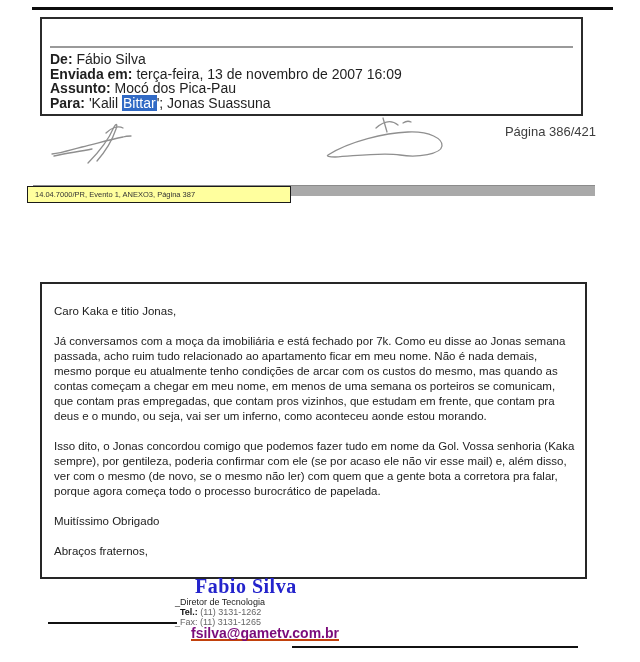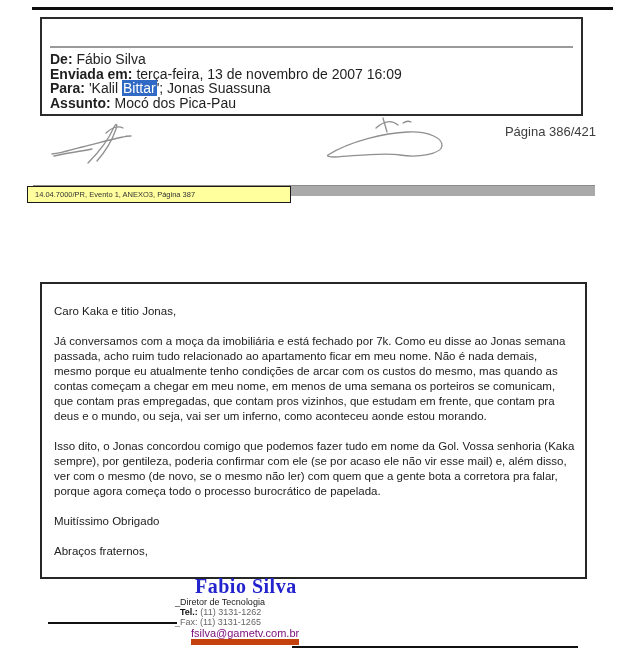--- a/index.html
+++ b/index.html
@@ -57,8 +57,8 @@
     <div class="header-lines">
       <div><b>De:</b> <span>Fábio Silva</span></div>
       <div><b>Enviada em:</b> <span>terça-feira, 13 de novembro de 2007 16:09</span></div>
+      <div><b>Assunto:</b> <span>Mocó dos Pica-Pau</span></div>
       <div><b>Para:</b> <span>'Kalil </span><span class="hl">Bittar</span><span>'; Jonas Suassuna</span></div>
-      <div><b>Assunto:</b> <span>Mocó dos Pica-Pau</span></div>
     </div>
   </div>
 

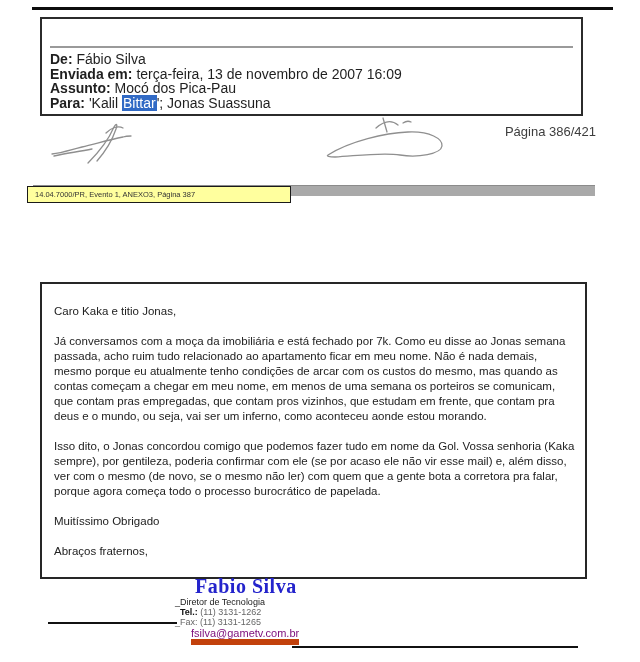--- a/index.html
+++ b/index.html
@@ -39,8 +39,8 @@
   .sig-tel b{color:#111;}
   .sig-fax{color:#666;}
   .sig-email{display:inline-block;margin-left:16px;margin-top:1px;
-             font-weight:normal;font-size:11px;color:#7b0c7b;text-decoration:none;
-             border-bottom:6px solid #c2410c;padding-bottom:1px;}
+             font-weight:bold;font-size:14px;color:#7b0c7b;text-decoration:none;
+             border-bottom:2px solid #c2410c;padding-bottom:1px;}
 
   .left-line{position:absolute;left:48px;top:622px;width:129px;height:2px;background:#111;}
   .bottom-line{position:absolute;left:292px;top:646px;width:286px;height:2px;background:#111;}

